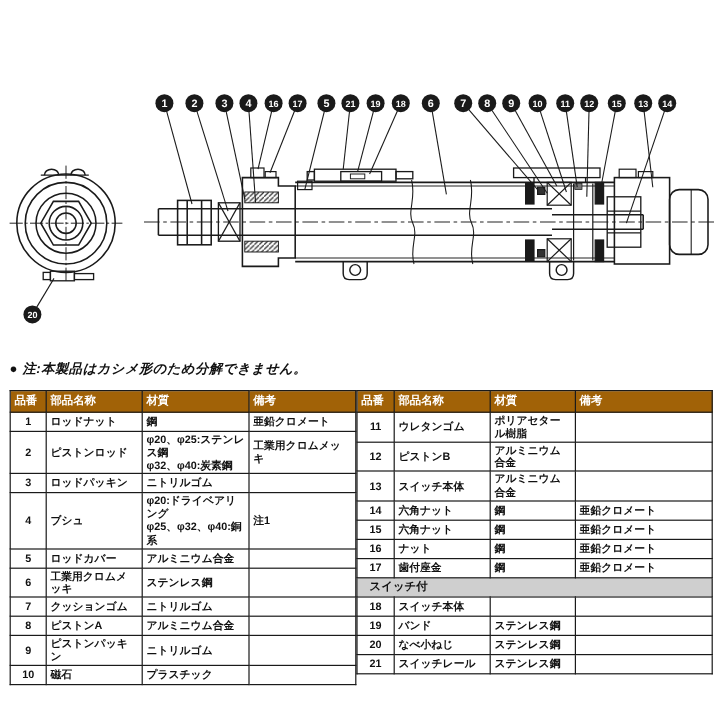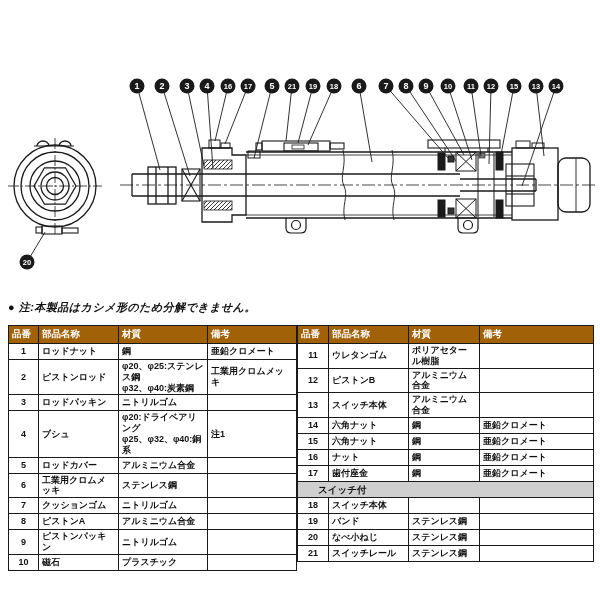--- a/index.html
+++ b/index.html
@@ -19,7 +19,7 @@
   table.parts td{border:1px solid #1a1a1a;padding:1px 3px;height:13px;
                  white-space:pre-line;line-height:1.2;overflow:hidden;vertical-align:middle;}
   table.parts td.num{text-align:center;padding:1px 1px;}
-  table.parts td.section{background:#cfcfcf;font-size:9.5px;padding-left:20px;}
+  table.parts td.section{background:#cfcfcf;font-size:9.5px;padding-left:10px;}
   .tbl-left{width:288px;}
   .tbl-right{width:296px;}
 </style>

